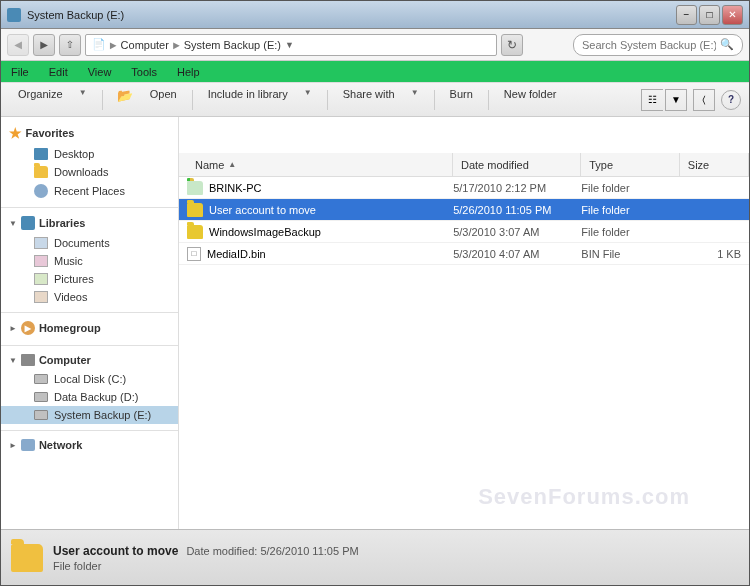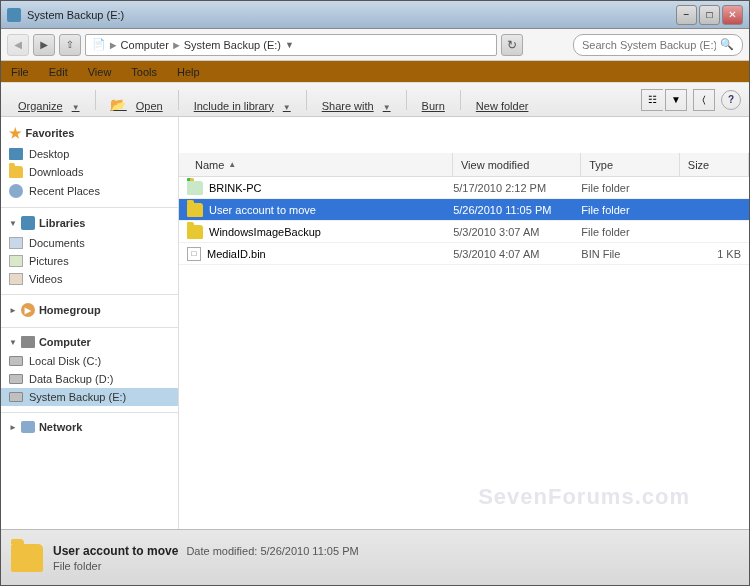--- a/index.html
+++ b/index.html
@@ -29,7 +29,7 @@
     .search-icon { color: #888; font-size: 11px; }
 
     
-    .menu-bar { background: #a16207; height: 22px; display: flex; align-items: center; padding: 0 6px; border-bottom: 1px solid #ddd; gap: 12px; }
+    .menu-bar { background: #22c55e; height: 22px; display: flex; align-items: center; padding: 0 6px; border-bottom: 1px solid #ddd; gap: 12px; }
     .menu-item { font-size: 11px; color: #222; cursor: pointer; padding: 2px 4px; }
 
     

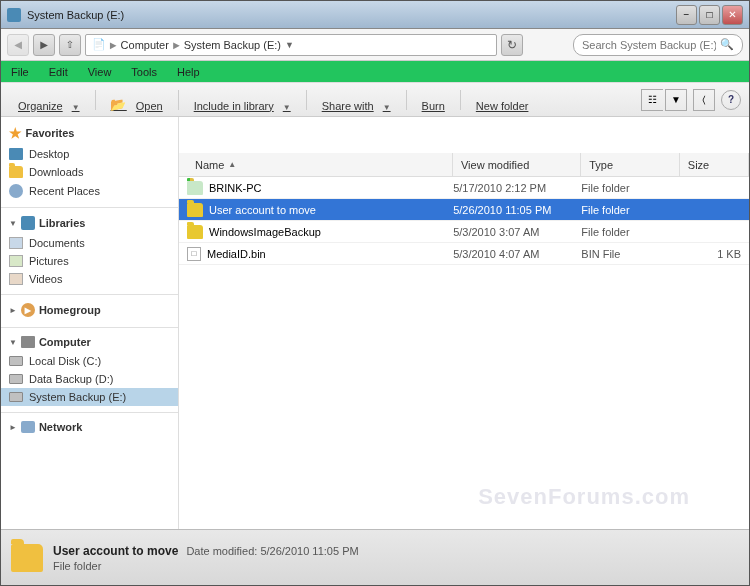--- a/index.html
+++ b/index.html
@@ -34,7 +34,7 @@
 
     
     .toolbar { background: linear-gradient(to bottom, #f5f5f5, #e8e8e8); height: 34px; display: flex; align-items: center; padding: 0 8px; border-bottom: 1px solid #ccc; gap: 4px; }
-    .tool-btn { height: 26px; padding: 0 8px; background: transparent; border: 1px solid transparent; border-radius: 3px; font-size: 11px; cursor: pointer; display: flex; align-items: flex-end; gap: 9px; color: #333; text-decoration: underline; }
+    .tool-btn { height: 26px; padding: 0 8px; background: transparent; border: 1px solid transparent; border-radius: 3px; font-size: 11px; cursor: pointer; display: flex; align-items: flex-start; gap: 16px; color: #333; }
     .tool-btn .caret { font-size: 8px; color: #666; }
     .tool-sep { width: 1px; height: 20px; background: #ccc; margin: 0 2px; }
     .view-btn { width: 22px; height: 22px; background: transparent; border: 1px solid #aaa; display: flex; align-items: center; justify-content: center; cursor: pointer; font-size: 10px; }

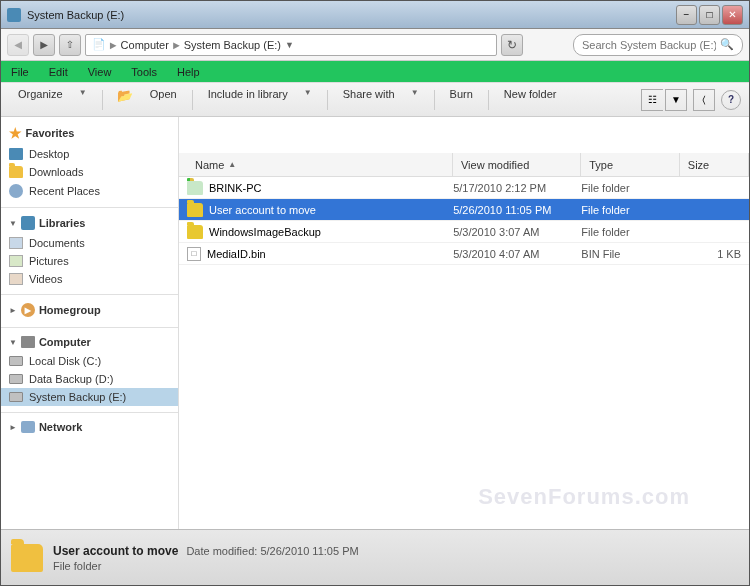--- a/index.html
+++ b/index.html
@@ -47,7 +47,7 @@
     .sidebar { width: 178px; background: white; border-right: 1px solid #ddd; overflow-y: auto; padding: 4px 0; }
     .sidebar-section { margin-bottom: 6px; }
     .sidebar-header { display: flex; align-items: center; gap: 4px; padding: 4px 8px; font-size: 11px; font-weight: bold; color: #333; cursor: pointer; }
-    .sidebar-item { display: flex; align-items: center; gap: 6px; padding: 3px 8px 3px 8px; font-size: 11px; color: #333; cursor: pointer; }
+    .sidebar-item { display: flex; align-items: center; gap: 6px; padding: 3px 8px 3px 33px; font-size: 11px; color: #333; cursor: pointer; }
     .sidebar-item.selected { background: #b8d4e8; }
     .folder-icon { width: 14px; height: 12px; background: #f0c040; border-radius: 1px 3px 1px 1px; position: relative; flex-shrink: 0; }
     .folder-icon::before { content: ''; position: absolute; top: -3px; left: 0; width: 6px; height: 3px; background: #f0c040; border-radius: 1px 2px 0 0; }

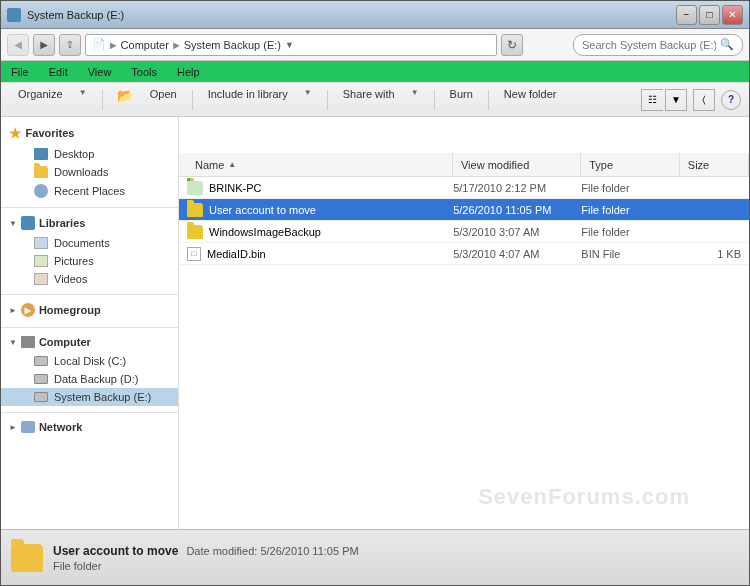--- a/index.html
+++ b/index.html
@@ -271,7 +271,7 @@
           <span class="sort-arrow">▲</span>
         </div>
         <div class="col-header col-date">
-          <span>View modified</span>
+          <span>Date modified</span>
         </div>
         <div class="col-header col-type">
           <span>Type</span>

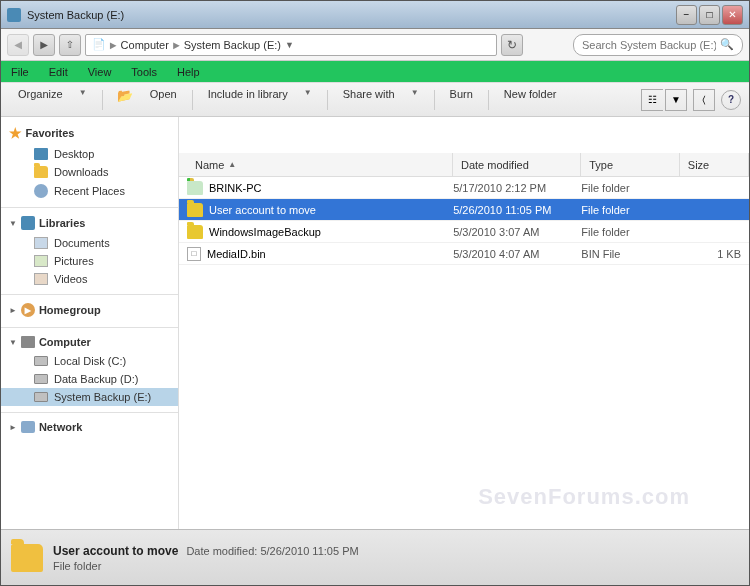--- a/index.html
+++ b/index.html
@@ -212,6 +212,10 @@
           <span>Documents</span>
         </div>
         <div class="sidebar-item">
+          <div style="width:14px;height:12px;background:#e8c8d8;border:1px solid #aaa;flex-shrink:0;"></div>
+          <span>Music</span>
+        </div>
+        <div class="sidebar-item">
           <div style="width:14px;height:12px;background:#d8e8c8;border:1px solid #aaa;flex-shrink:0;"></div>
           <span>Pictures</span>
         </div>

